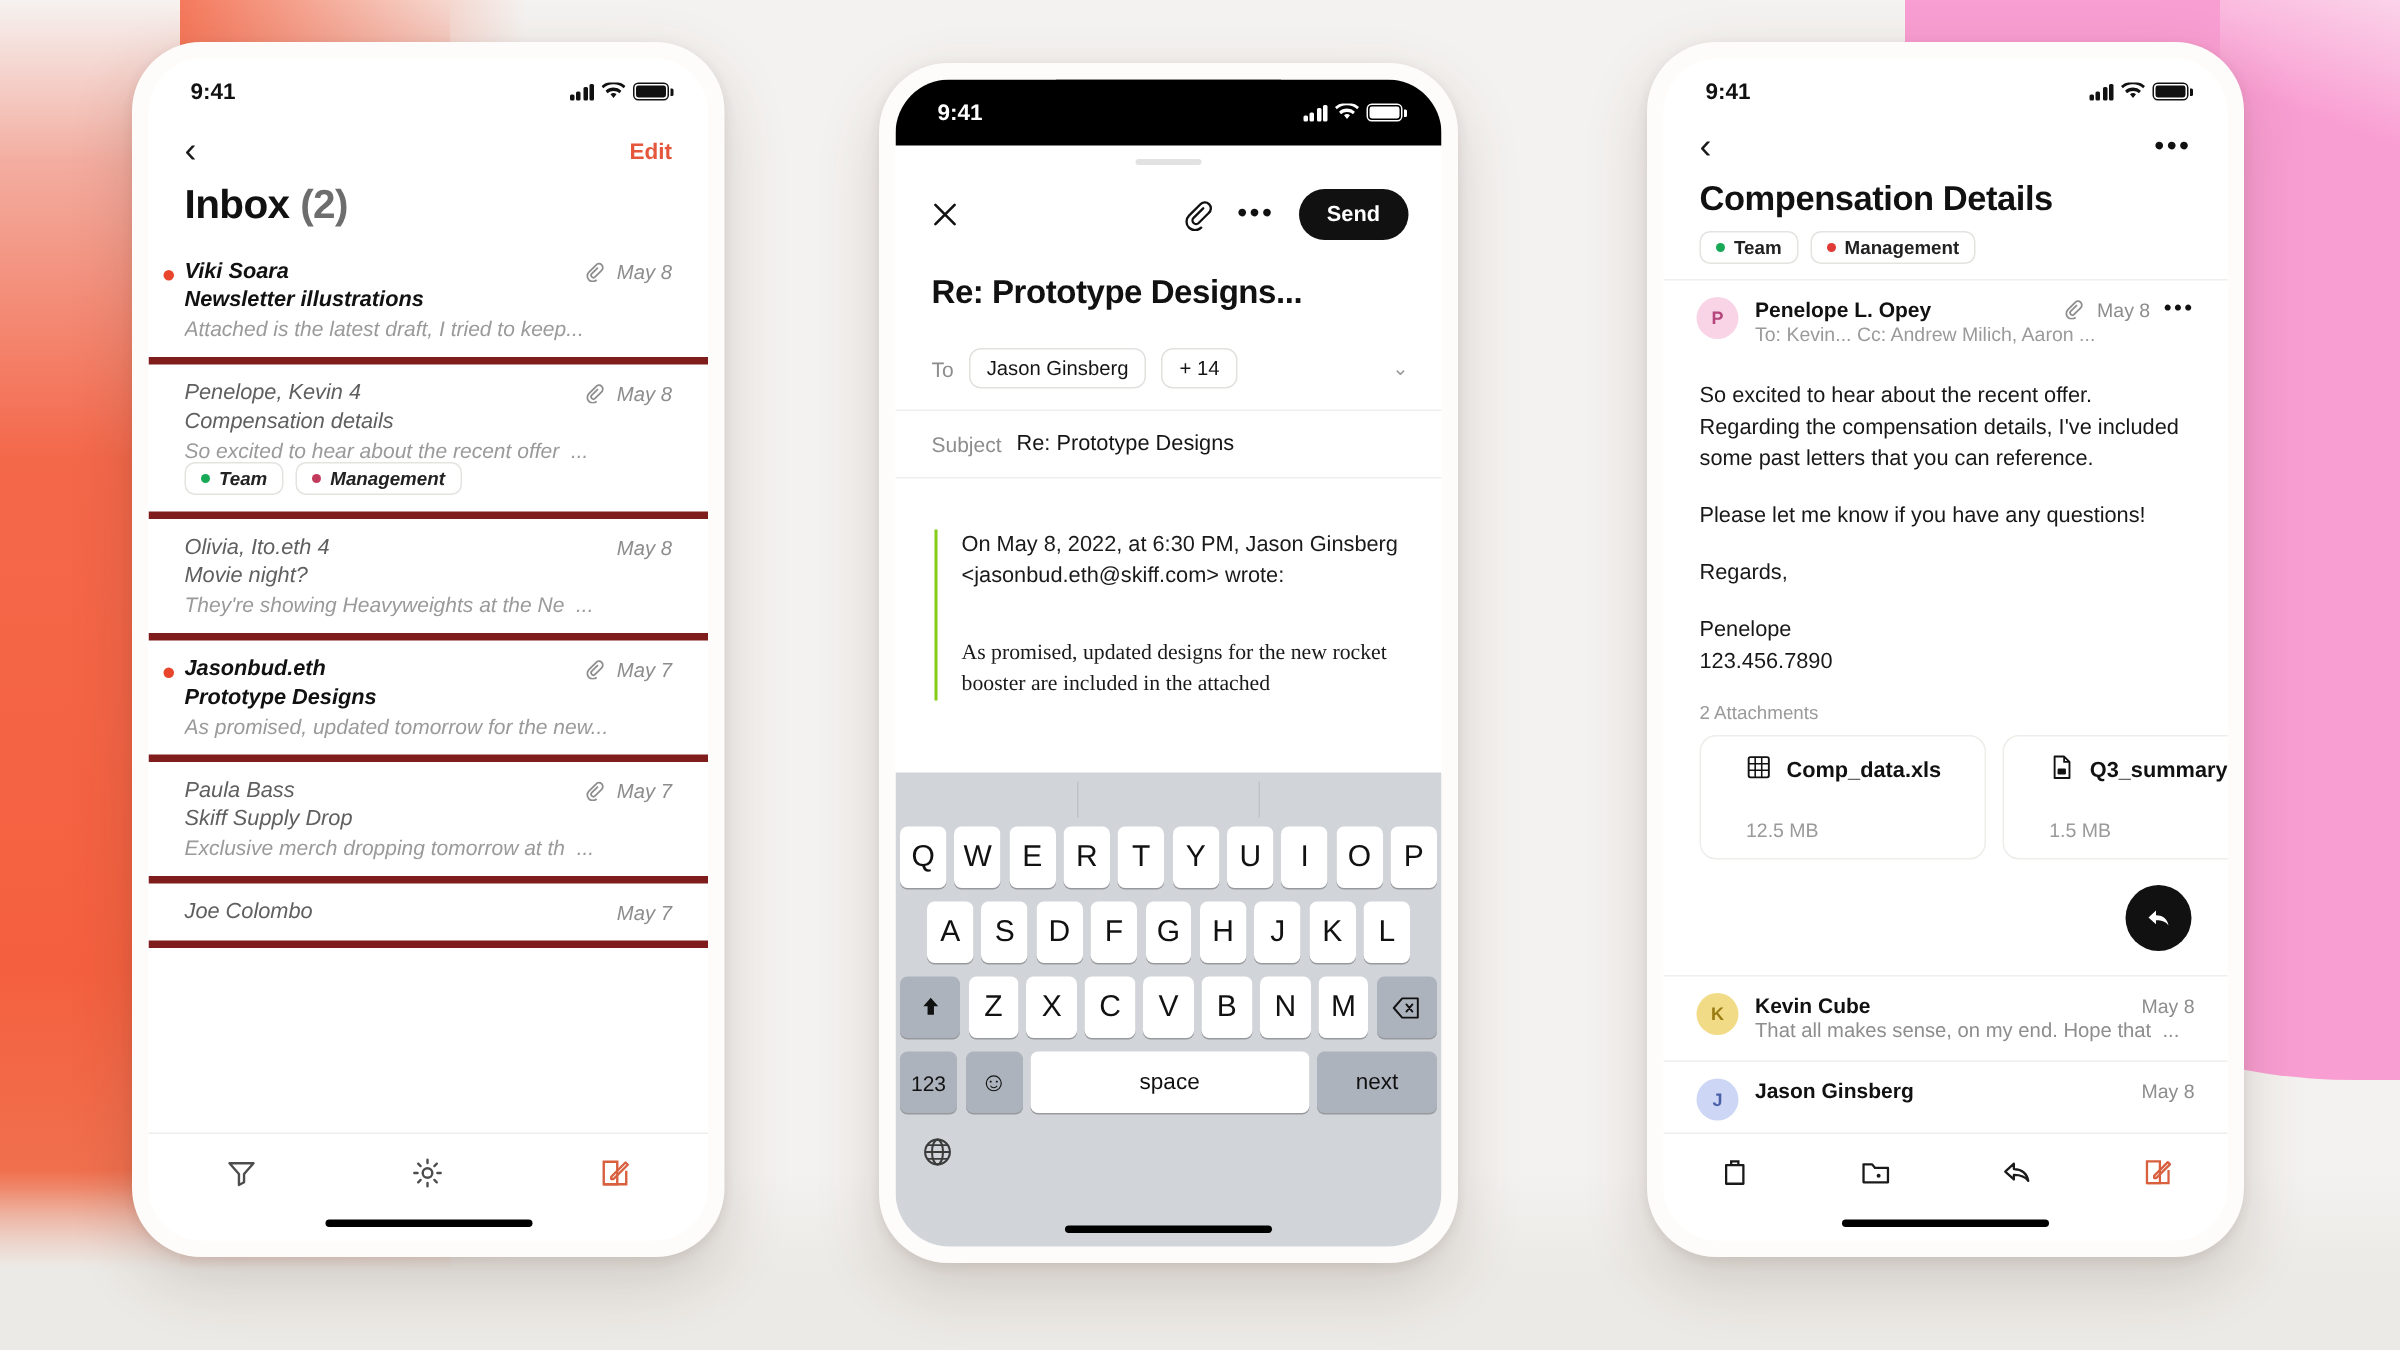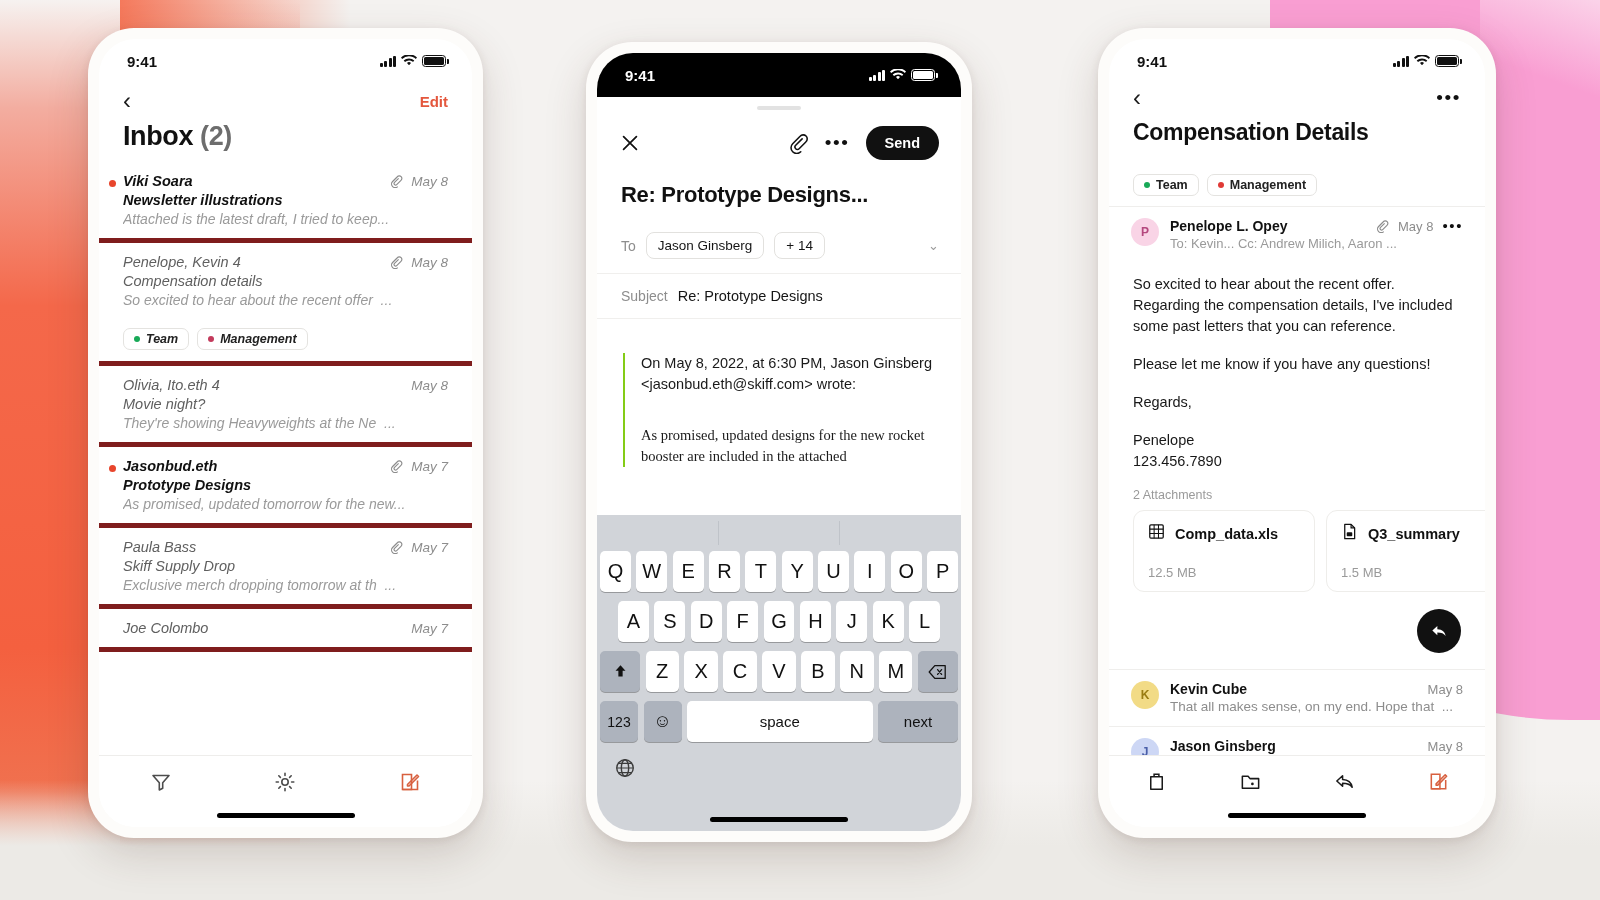--- a/index.html
+++ b/index.html
@@ -98,7 +98,7 @@
   .mail-subject { font-size:14.5px; color:#5f5f5f; margin-top:3px; }
   .mail-subject.unread { color:#111; font-weight:bold; }
   .mail-snippet { font-size:14px; color:#9a9a9a; margin-top:3px; white-space:nowrap; overflow:hidden;}
-  .tags { display:flex; gap:8px; margin-top:20px; }
+  .tags { display:flex; gap:8px; margin-top:0; }
   .tag {
     display:flex; align-items:center; gap:6px; border:1px solid #e4e3e0;
     border-radius:7px; padding: 3px 10px; font-size:12.5px; color:#222; font-weight:600;

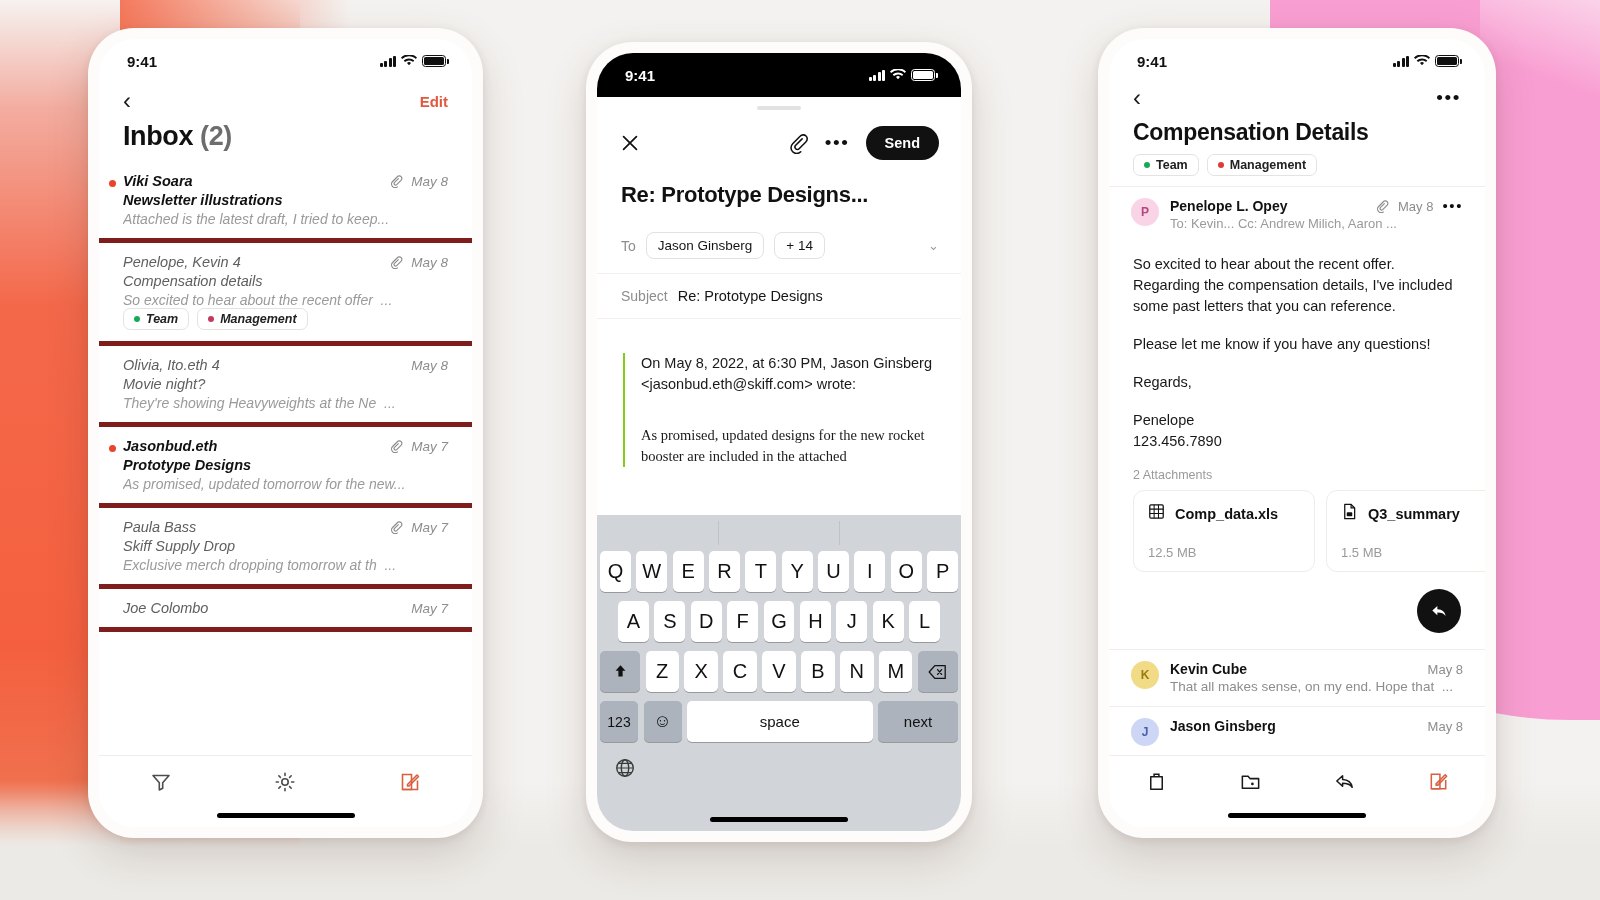--- a/index.html
+++ b/index.html
@@ -163,7 +163,7 @@
   .msg-body p + p { margin-top:17px; }
   .att-label { padding: 16px 24px 8px 24px; font-size:12.5px; color:#9a9a9a; }
   .att-row { display:flex; gap:11px; padding: 0 0 0 24px; }
-  .att-card { border:1px solid #eeedea; border-radius:11px; padding:11px 13px; min-width:182px; flex:none; }
+  .att-card { border:1px solid #eeedea; border-radius:11px; padding:11px 29px; min-width:182px; flex:none; }
   .att-top { display:flex; align-items:center; gap:9px; }
   .att-name { font-size:14.5px; font-weight:bold; color:#111; white-space:nowrap; }
   .att-size { font-size:13px; color:#9a9a9a; margin-top:20px; margin-left:1px; }

